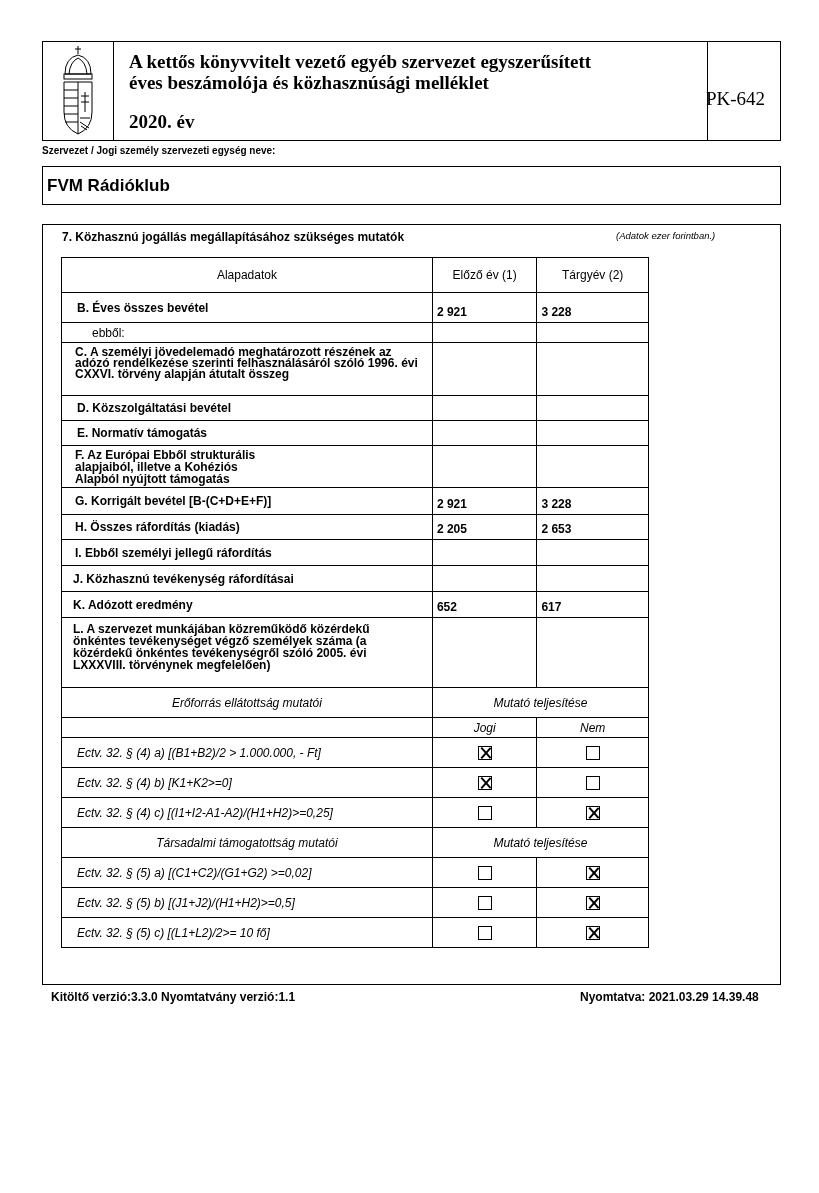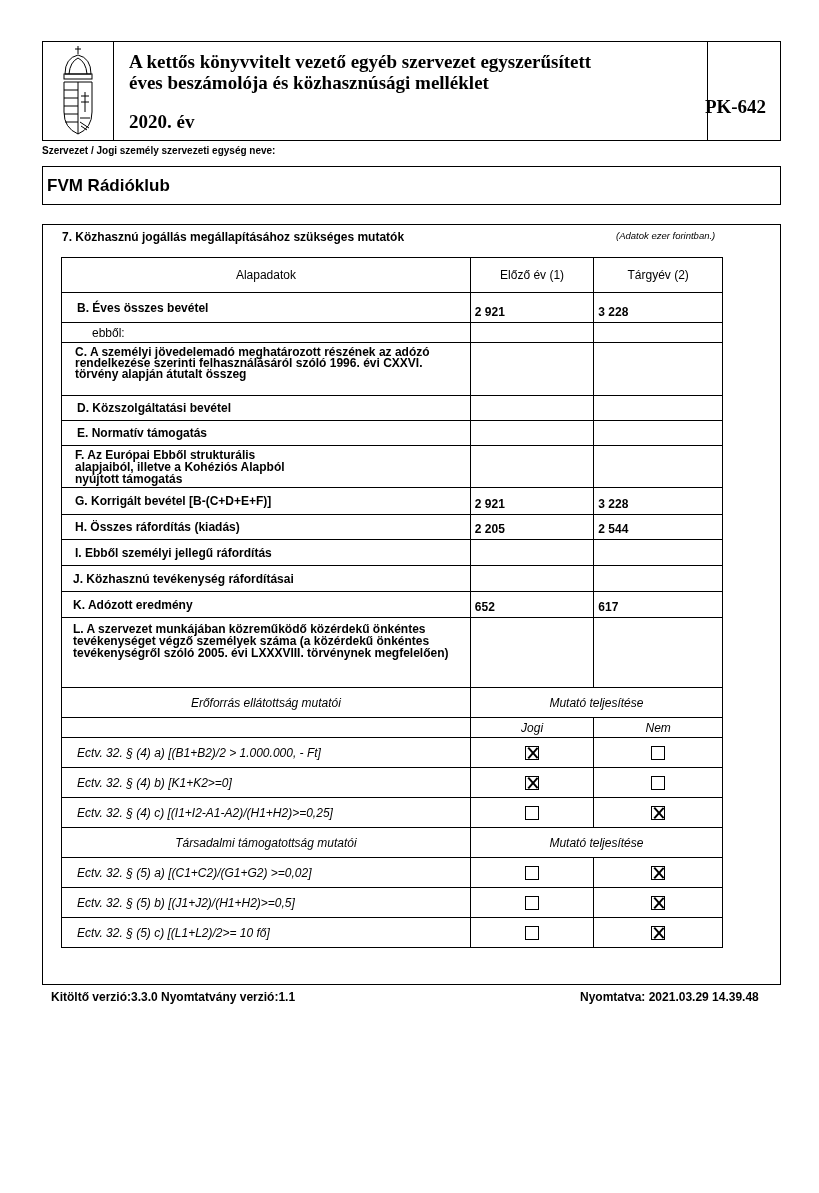--- a/index.html
+++ b/index.html
@@ -10,7 +10,7 @@
   #header { left:42px; top:41px; width:739px; height:100px; }
   #header .logo-cell { position:absolute; left:0; top:0; width:70px; height:98px; border-right:1px solid #000; }
   #header .title-cell { position:absolute; left:86px; top:0; width:578px; height:98px; border-right:1px solid #000; text-align:left; }
-  #header .code-cell { position:absolute; left:648px; top:16px; width:89px; height:98px; display:flex; align-items:center; justify-content:center; font-size:19px;font-weight:bold; }
+  #header .code-cell { position:absolute; left:648px; top:8px; width:89px; height:98px; display:flex; align-items:center; justify-content:center; font-size:19px; }
   .title-line { font-weight:bold; font-size:19px; line-height:21px; }
   .year { font-weight:bold; font-size:19px; margin-top:18px; }
   #org-label { left:42px; top:145px; font-size:10px; font-weight:bold; }

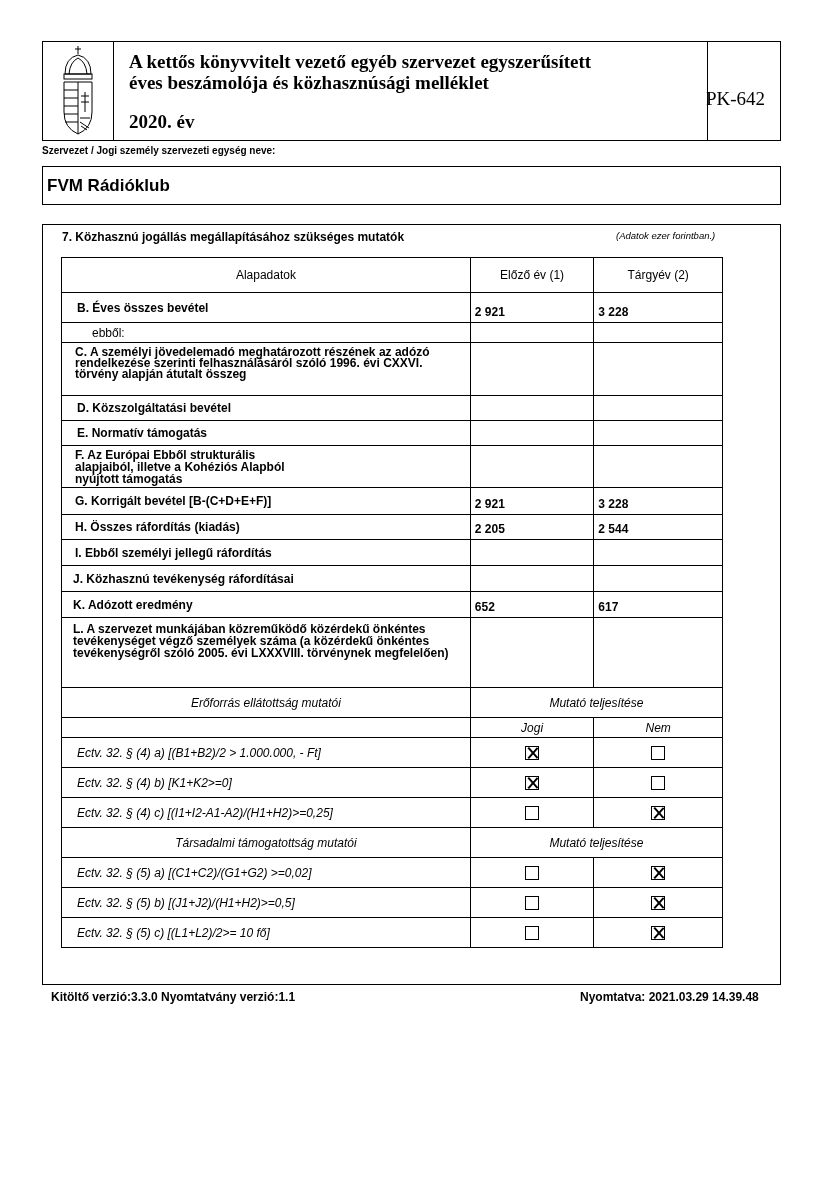--- a/index.html
+++ b/index.html
@@ -18,7 +18,7 @@
   #section { left:42px; top:224px; width:739px; height:761px; }
   #sec-title { left:62px; top:230px; font-size:12px; font-weight:bold; }
   #sec-note { left:616px; top:230px; font-size:9.5px; font-style:italic; }
-  table.grid { position:absolute; left:61px; top:257px; width:662px; border-collapse:collapse; font-size:12px; }
+  table.grid { position:absolute; left:61px; top:257px; width:588px; border-collapse:collapse; font-size:12px; }
   table.grid td { border:1px solid #000; padding:0 4px; box-sizing:border-box; vertical-align:middle; }
   td.c1 { width:414px; }
   td.c2 { width:126px; }

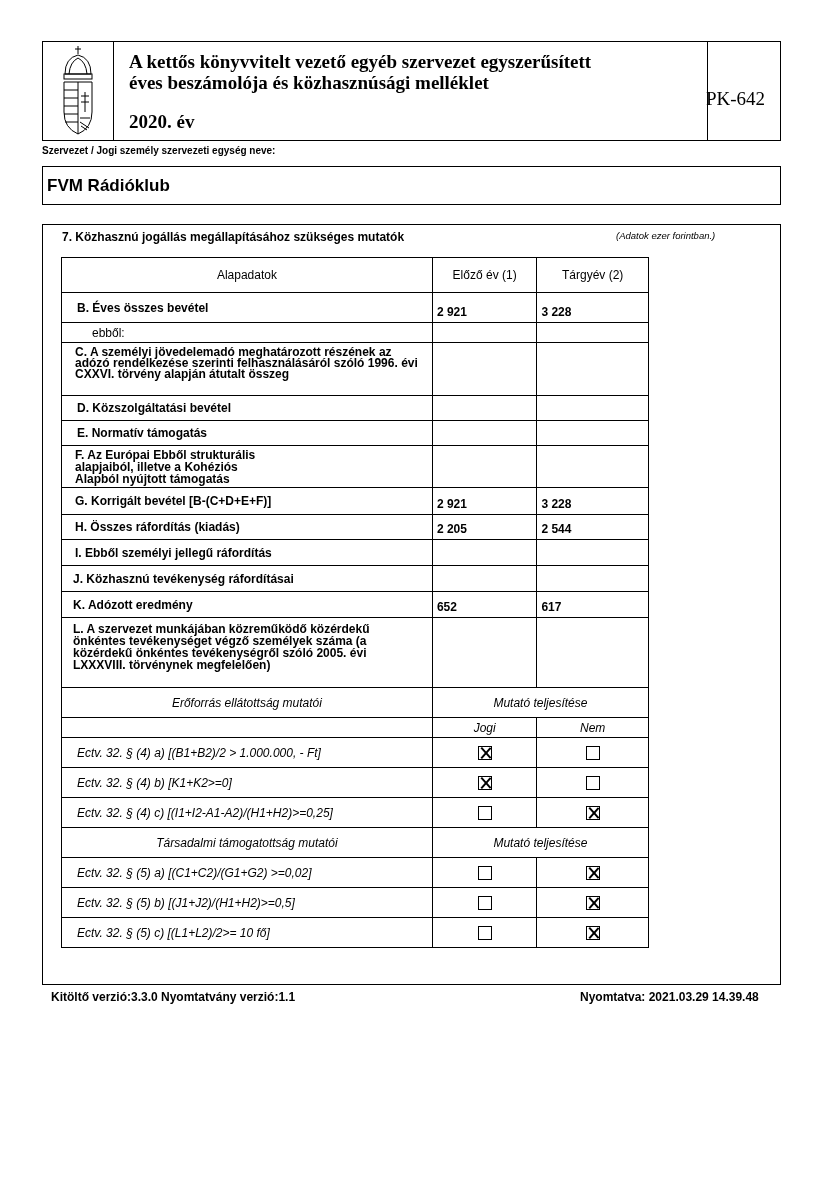--- a/index.html
+++ b/index.html
@@ -122,7 +122,7 @@
   <tr style="height:25px">
     <td class="c1 lbl" style="padding-left:13px">H. Összes ráfordítás (kiadás)</td>
     <td class="c2 num">2 205</td>
-    <td class="c3 num">2 544</td>
+    <td class="c3 num">2 653</td>
   </tr>
   <tr style="height:26px">
     <td class="c1 lbl" style="padding-left:13px">I. Ebből személyi jellegű ráfordítás</td>

